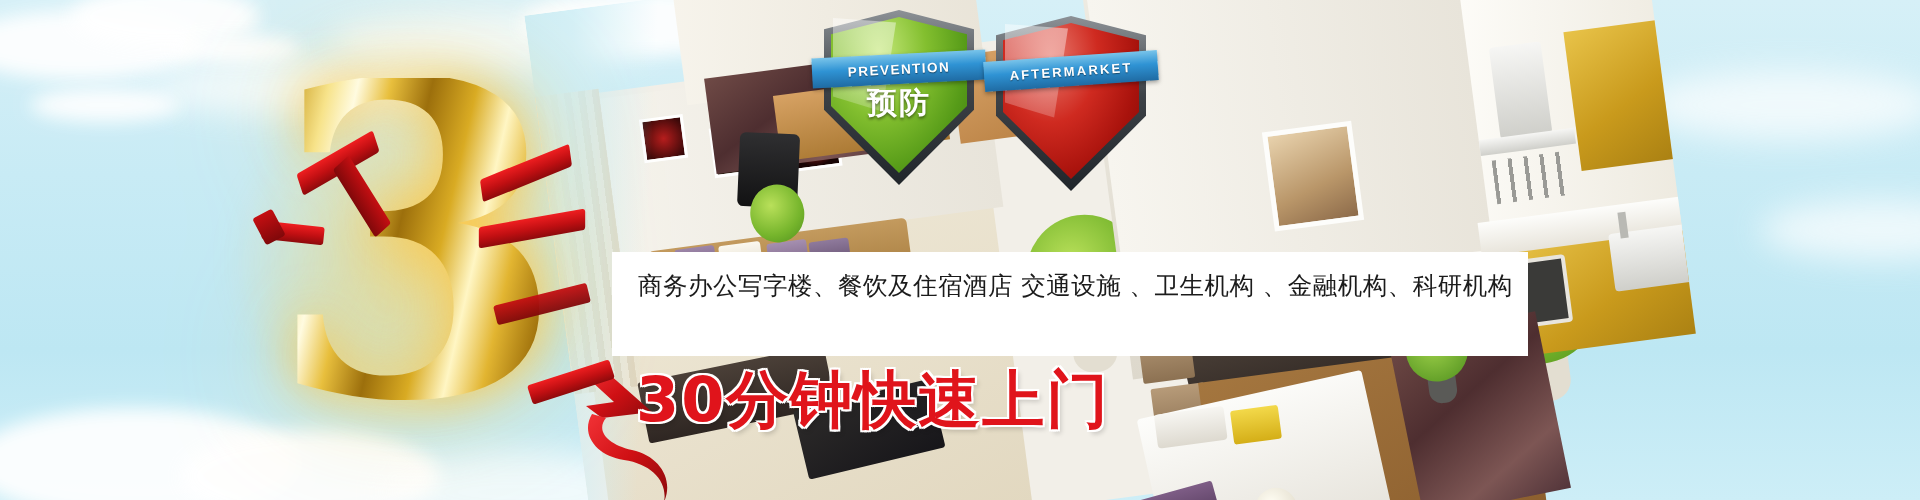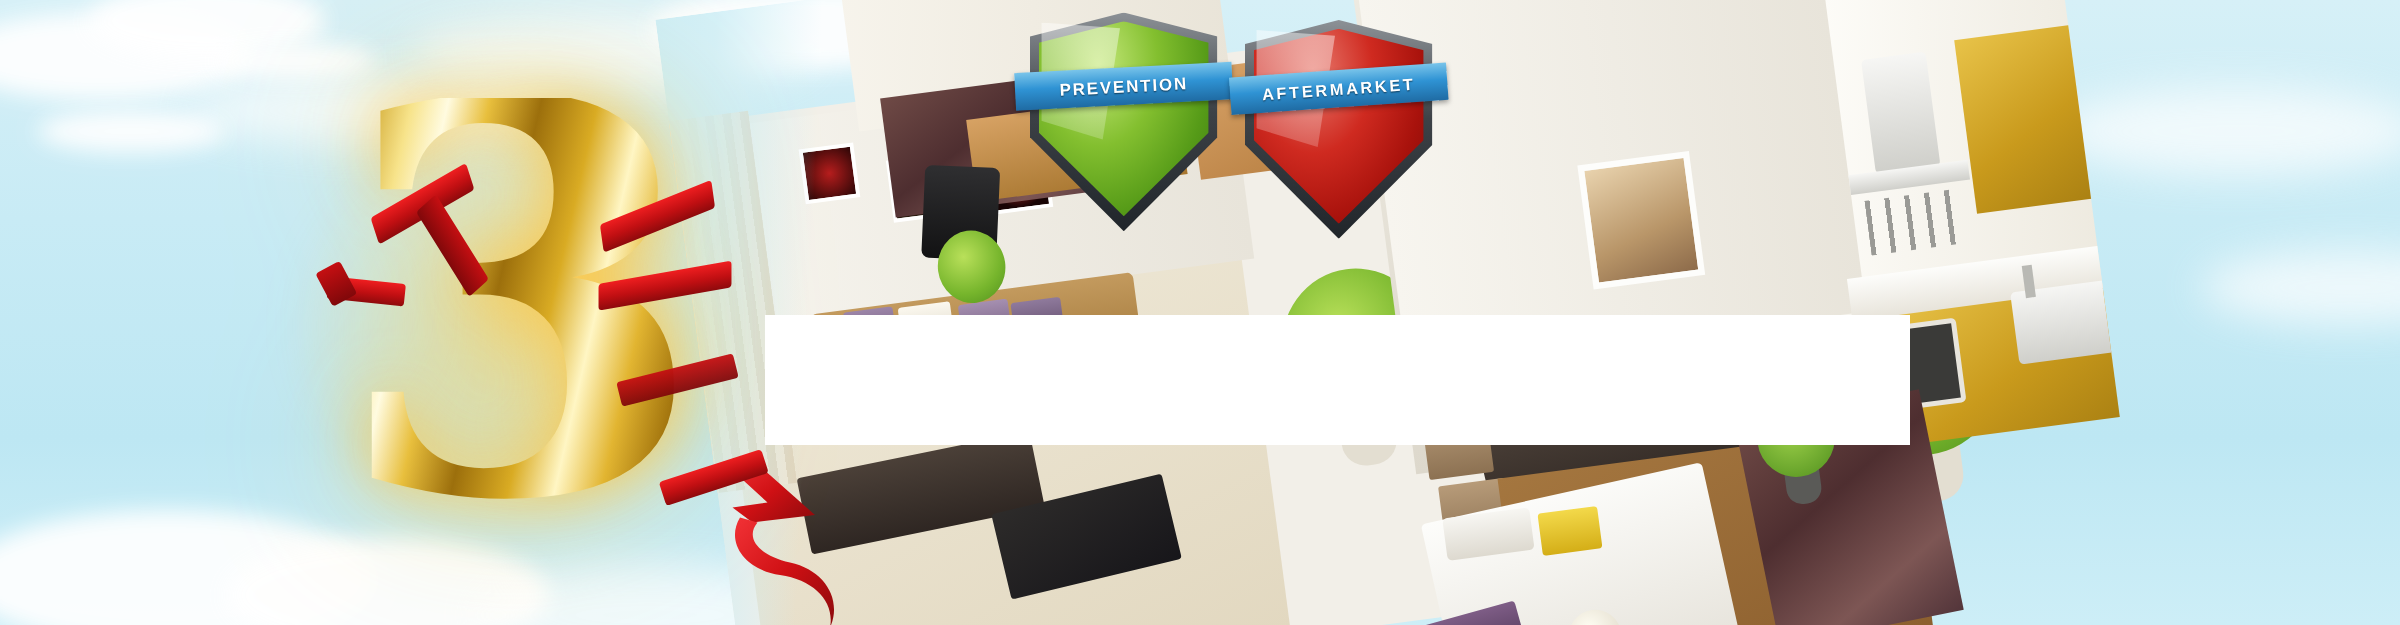--- a/index.html
+++ b/index.html
@@ -310,6 +310,7 @@
     <div class="shield-band band-blue" style="top:44px; font-size:13.5px; transform:rotate(-3deg);">
       <span>PREVENTION</span>
     </div>
+    <div class="shield-cn" style="top:76px;">预防</div>
   </div>
 
   <div class="shield" style="left:996px; top:16px; z-index:10;">

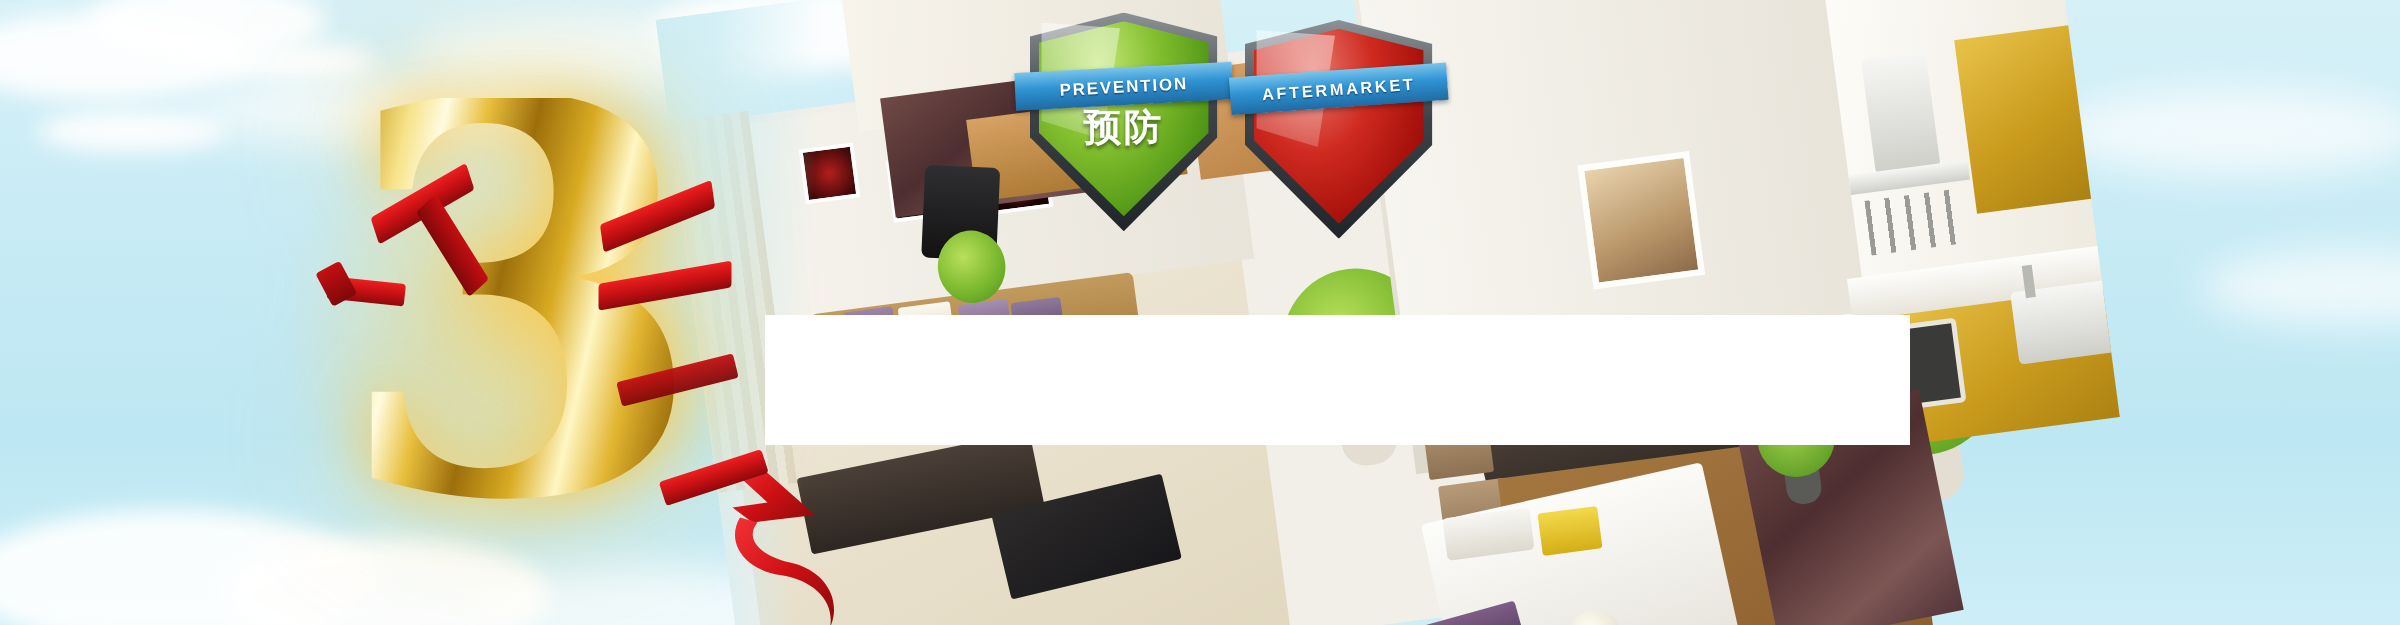--- a/index.html
+++ b/index.html
@@ -323,6 +323,7 @@
   </div>
 
   <div id="infobox">
+    <p>商务办公写字楼、餐饮及住宿酒店 交通设施 、卫生机构 、金融机构、科研机构</p>
   </div>
 
 

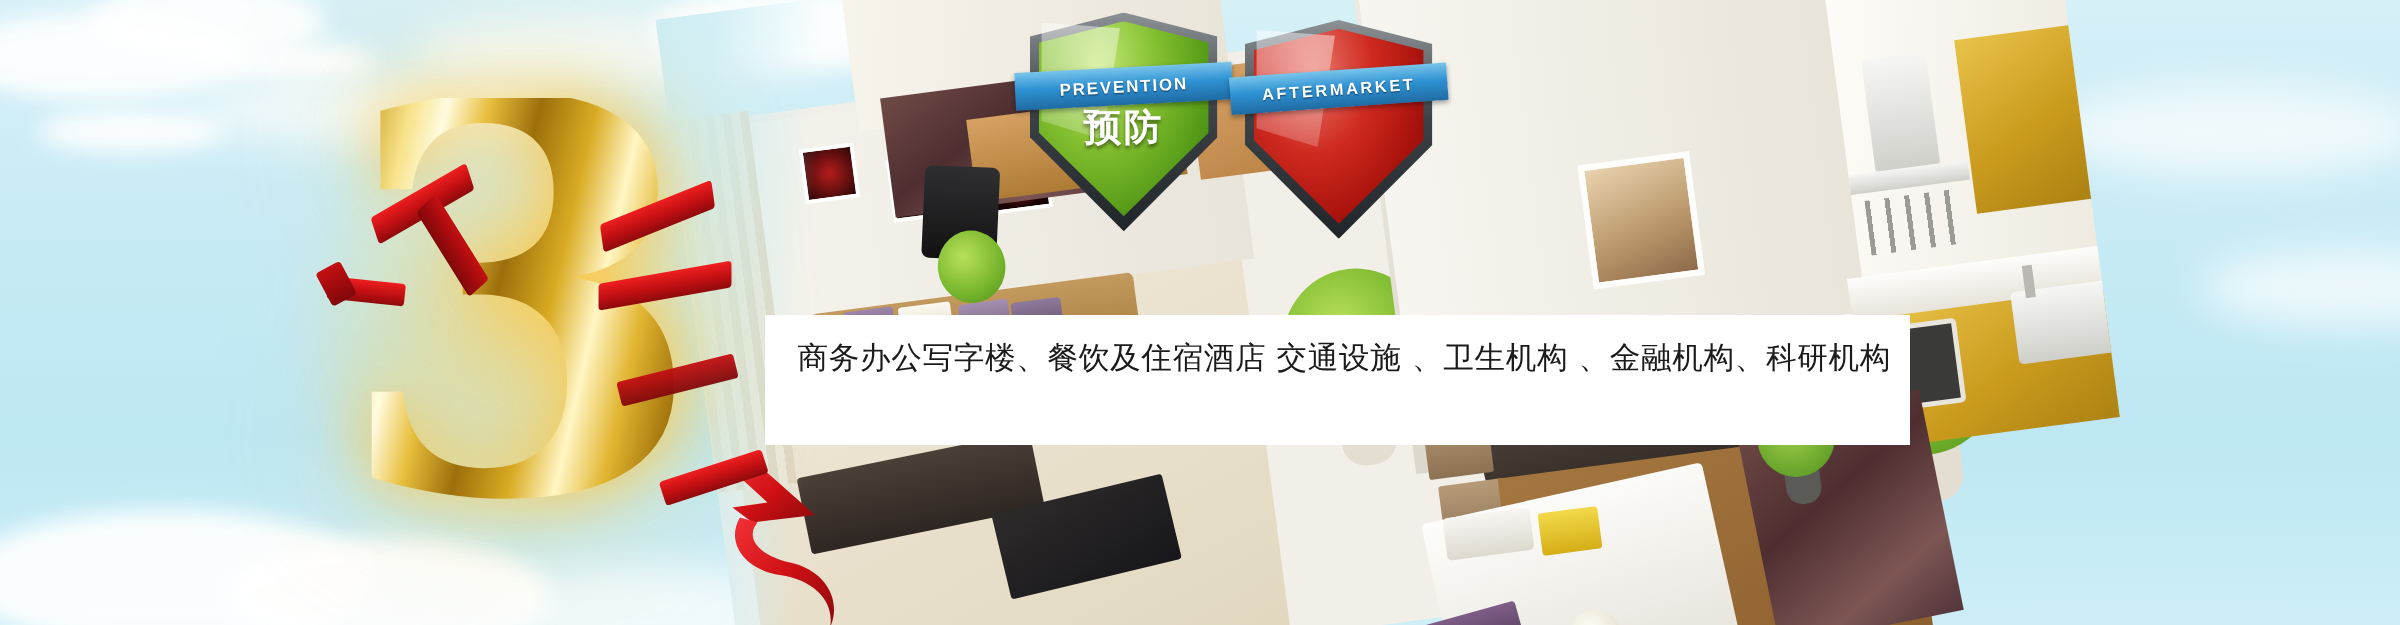--- a/index.html
+++ b/index.html
@@ -326,6 +326,7 @@
     <p>商务办公写字楼、餐饮及住宿酒店 交通设施 、卫生机构 、金融机构、科研机构</p>
   </div>
 
+  <div id="headline">30分钟快速上门</div>
 
 </div>
 

